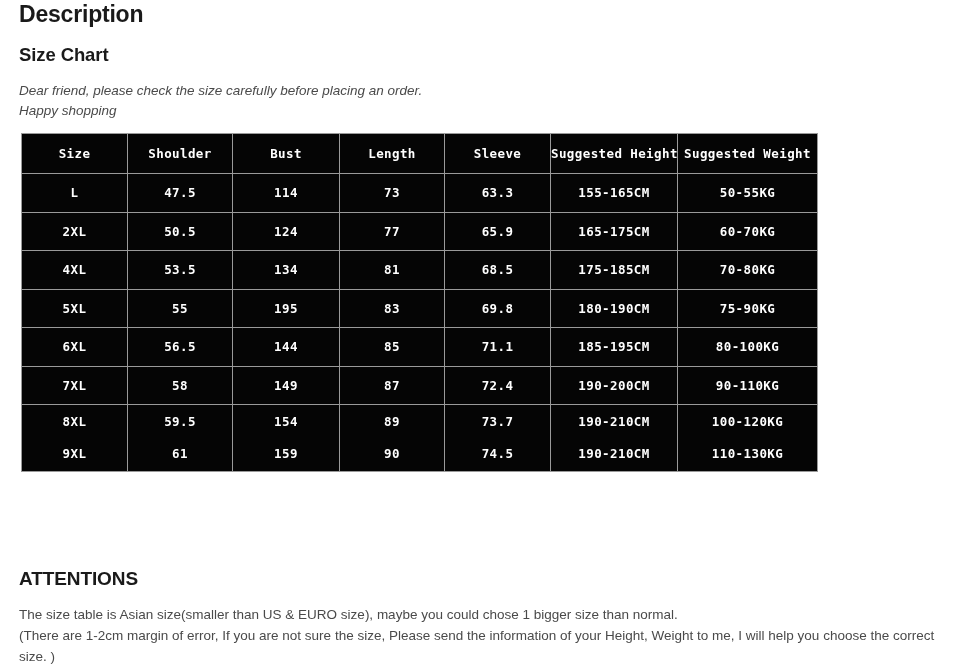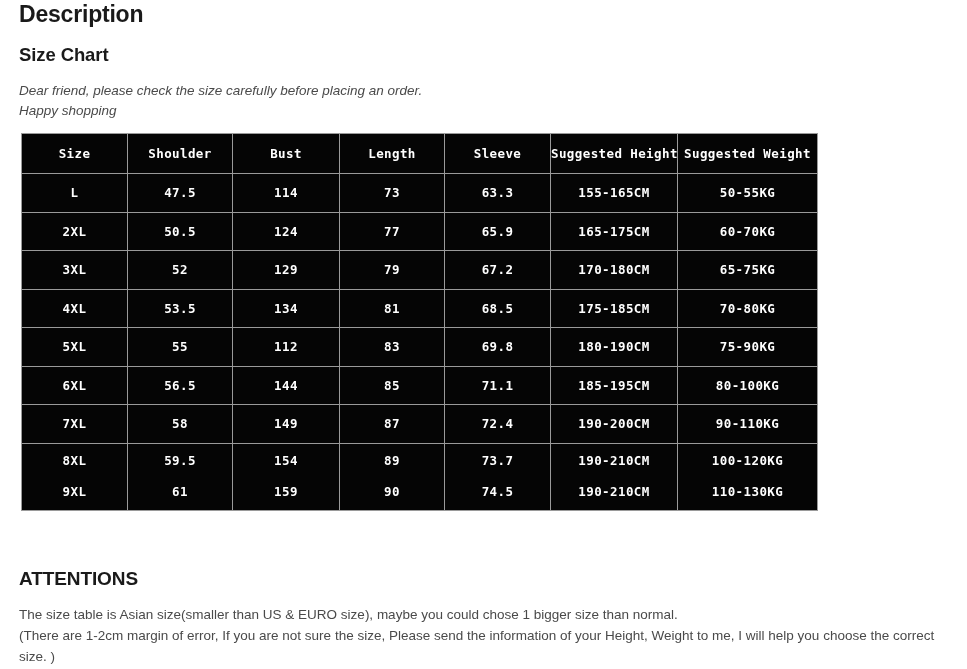--- a/index.html
+++ b/index.html
@@ -198,15 +198,6 @@
           <td>60-70KG</td>
         </tr>
         <tr>
-          <td>3XL</td>
-          <td>52</td>
-          <td>129</td>
-          <td>79</td>
-          <td>67.2</td>
-          <td>170-180CM</td>
-          <td>65-75KG</td>
-        </tr>
-        <tr>
           <td>4XL</td>
           <td>53.5</td>
           <td>134</td>

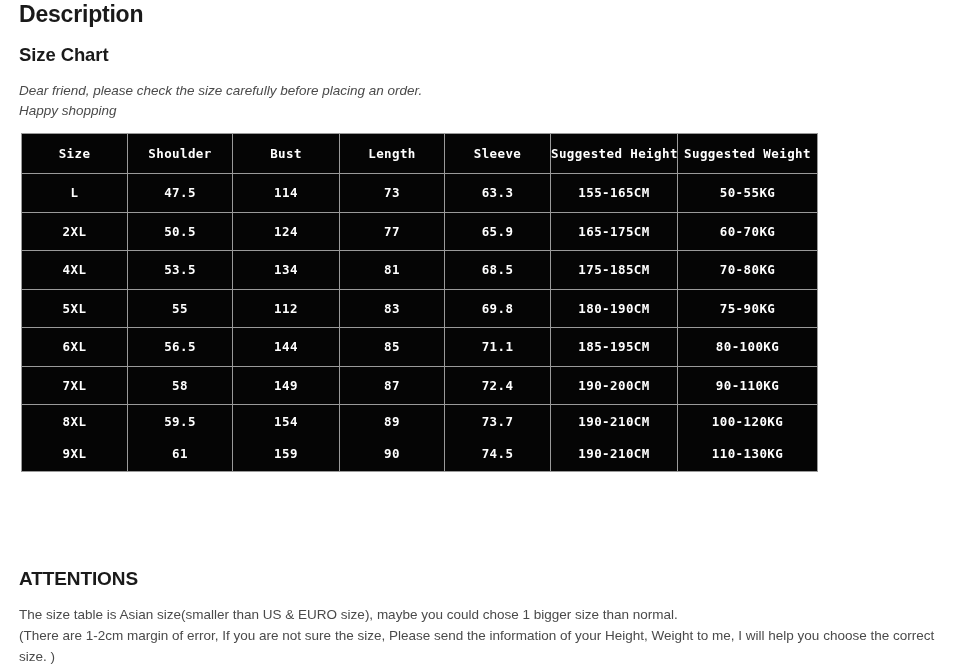--- a/index.html
+++ b/index.html
@@ -209,7 +209,7 @@
         <tr>
           <td>5XL</td>
           <td>55</td>
-          <td>112</td>
+          <td>195</td>
           <td>83</td>
           <td>69.8</td>
           <td>180-190CM</td>

